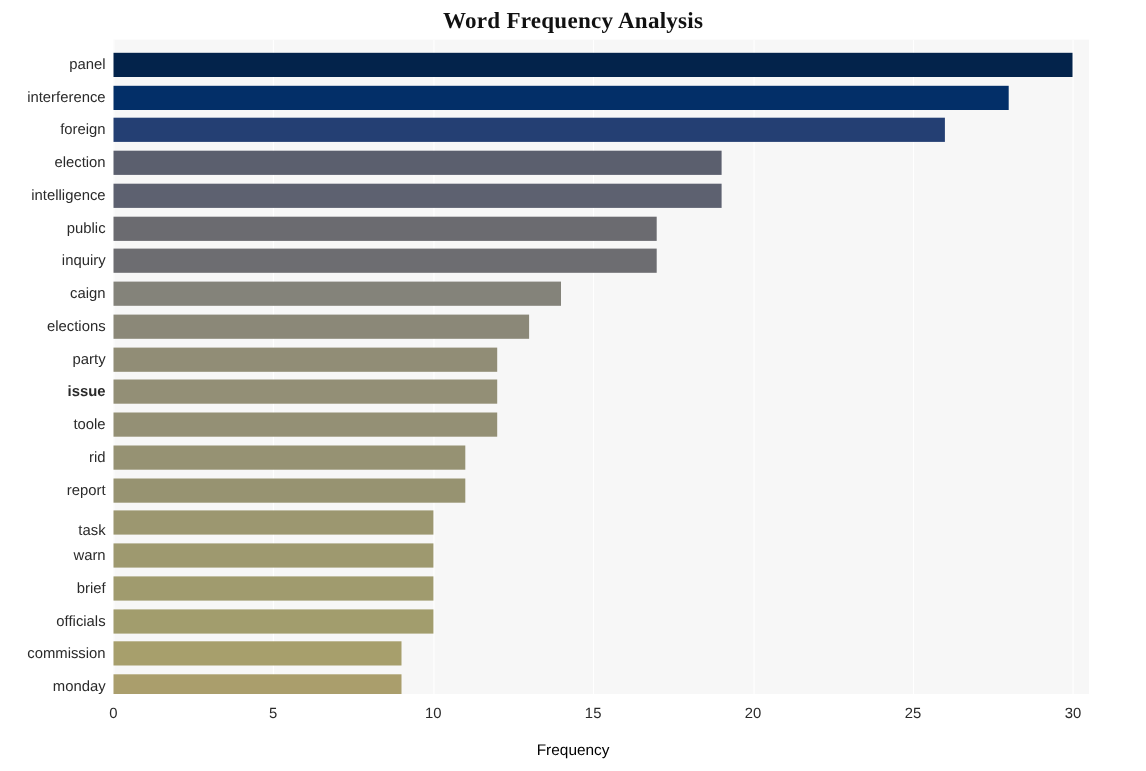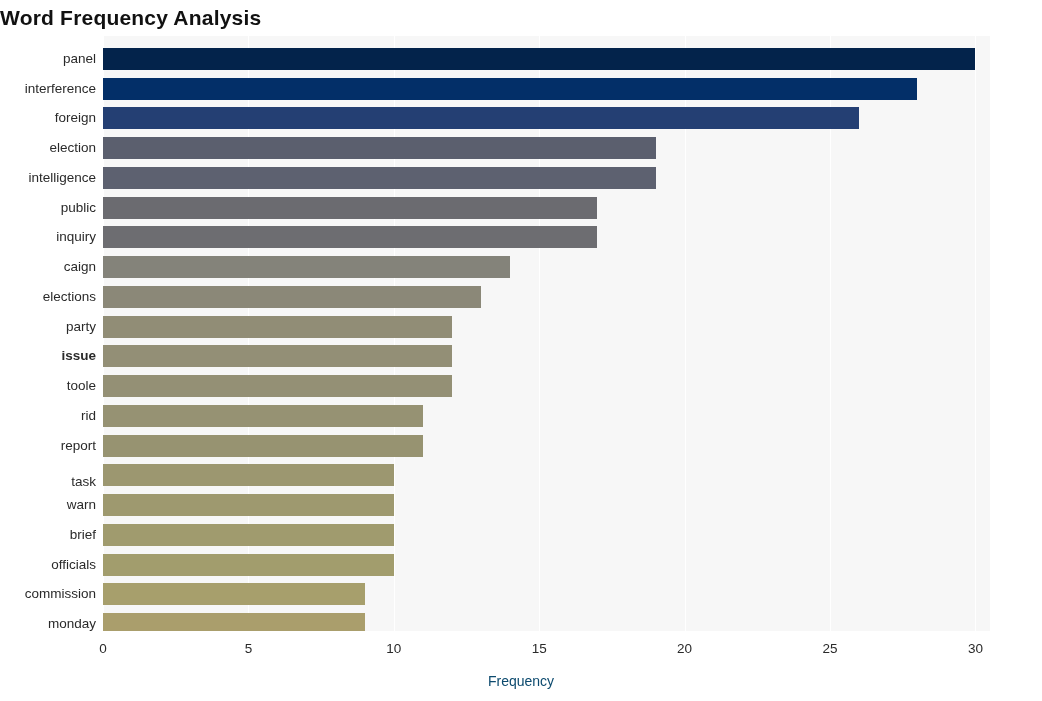--- a/index.html
+++ b/index.html
@@ -29,10 +29,12 @@
     left: 0;
     top: 6px;
     width: 1042px;
+    text-align: center;
     font-size: 21px;
     font-weight: bold;
     color: #111111;
     letter-spacing: 0.2px;
+    font-family: Liberation Serif, serif;
   }
 
   

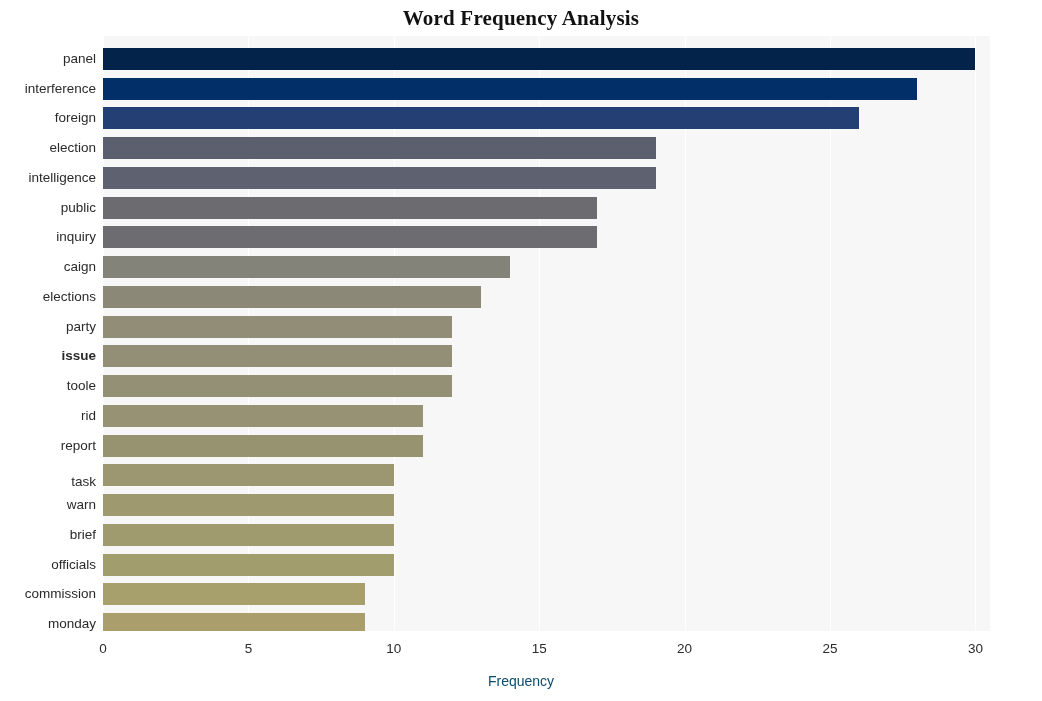--- a/index.html
+++ b/index.html
@@ -112,7 +112,7 @@
     width: 1042px;
     text-align: center;
     font-size: 14px;
-    color: #0c4a6e;
+    color: #000000;
   }
 </style>
 </head>

